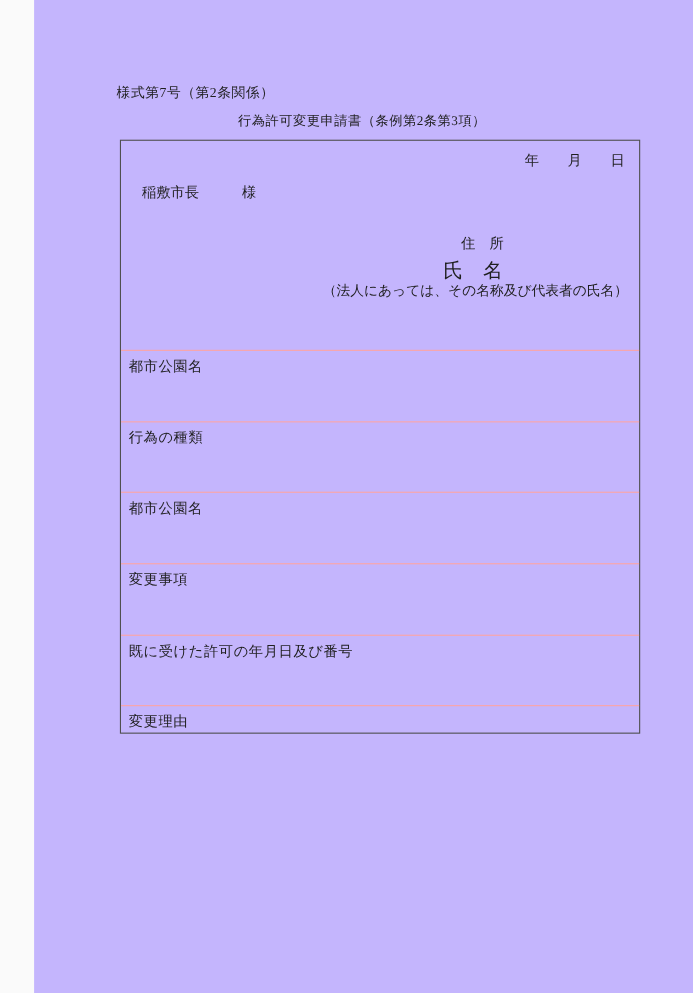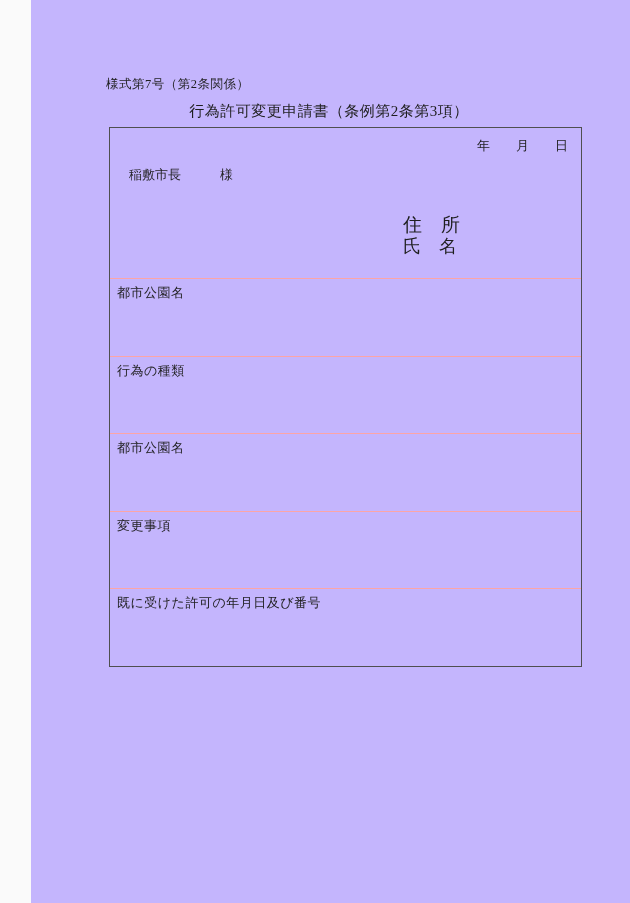--- a/index.html
+++ b/index.html
@@ -31,7 +31,7 @@
     top: 102px;
     width: 596px;
     text-align: center;
-    font-size: 15px;
+    font-size: 12px;
     letter-spacing: 0.5px;
     white-space: pre;
   }

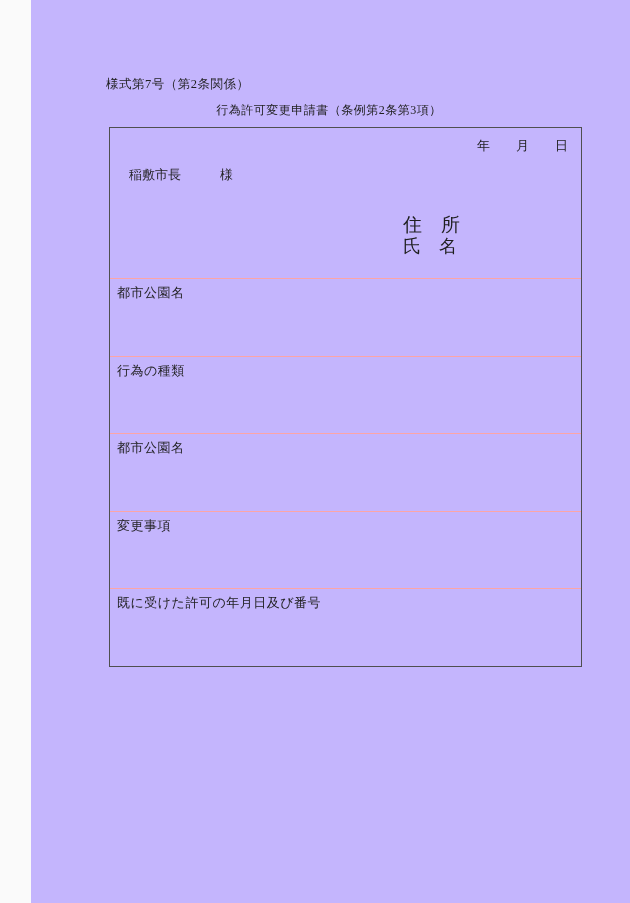--- a/index.html
+++ b/index.html
@@ -45,6 +45,7 @@
     display: flex;
     flex-direction: column;
     box-sizing: content-box;
+    gap: 40px;
   }
   .box-header {
     position: relative;

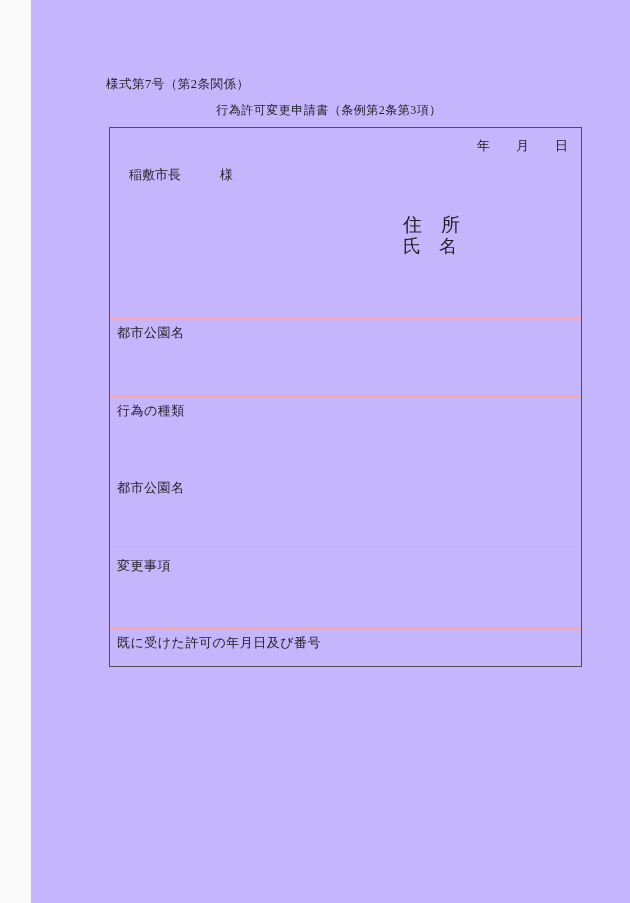--- a/index.html
+++ b/index.html
@@ -69,8 +69,8 @@
   .address-label {
     position: absolute;
     top: 84px;
-    left: 293px;
-    font-size: 19px;
+    left: 309px;
+    font-size: 13px;
     white-space: pre;
   }
   .name-label {

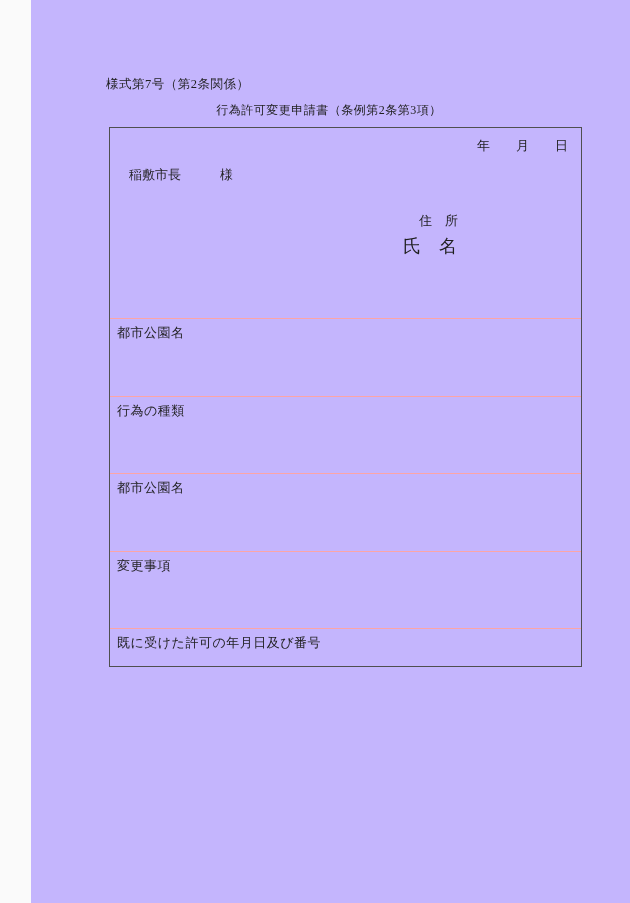--- a/index.html
+++ b/index.html
@@ -117,6 +117,7 @@
       <div class="addressee">稲敷市長　　　様</div>
       <div class="address-label">住　所</div>
       <div class="name-label">氏　名</div>
+      <div class="corporate-note">（法人にあっては、その名称及び代表者の氏名）</div>
     </div>
 
     <div class="form-row">

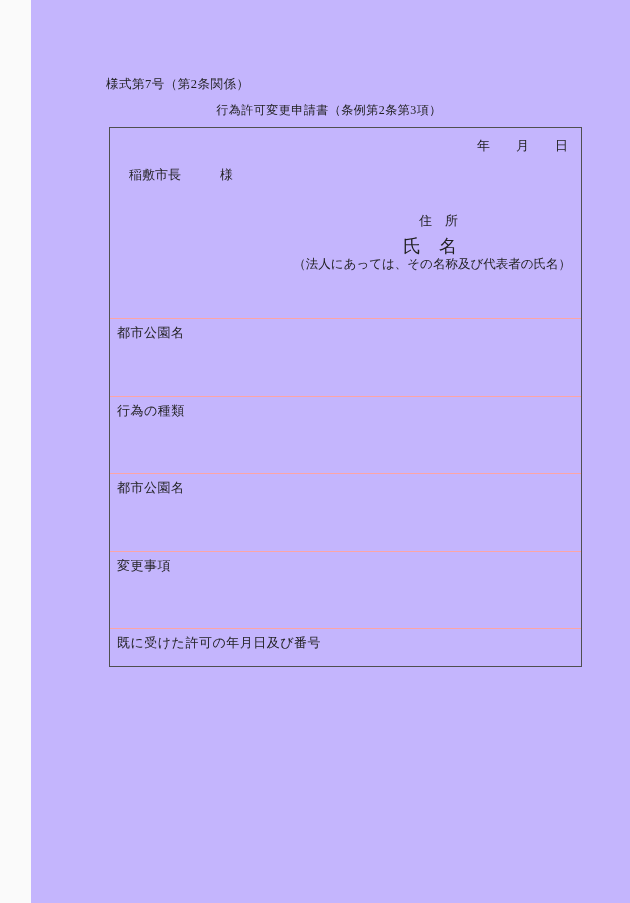--- a/index.html
+++ b/index.html
@@ -141,6 +141,9 @@
       <div class="row-label">既に受けた許可の年月日及び番号</div>
     </div>
 
+    <div class="form-row">
+      <div class="row-label">変更理由</div>
+    </div>
 
   </div>
 

